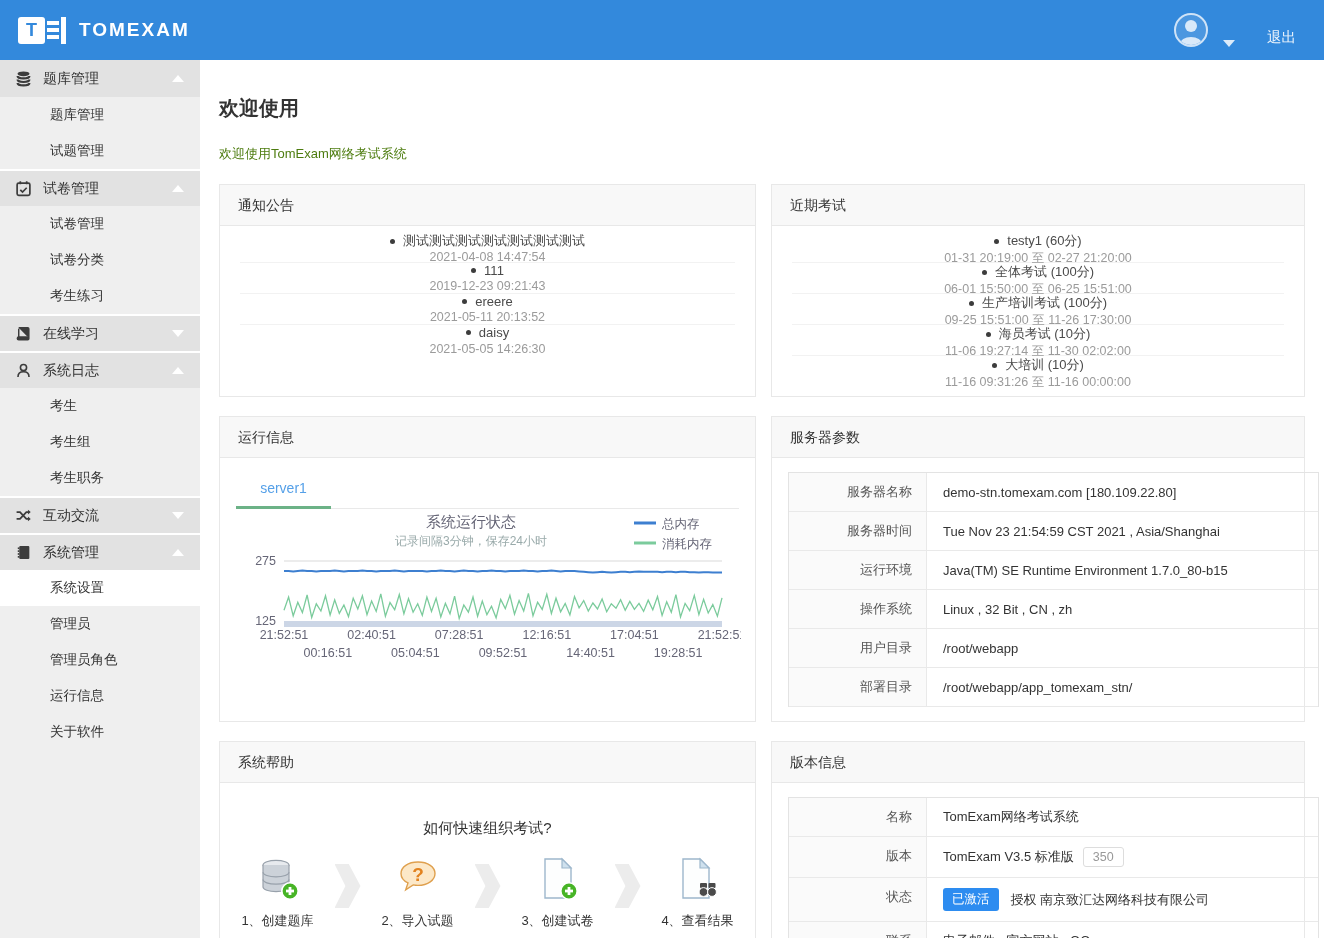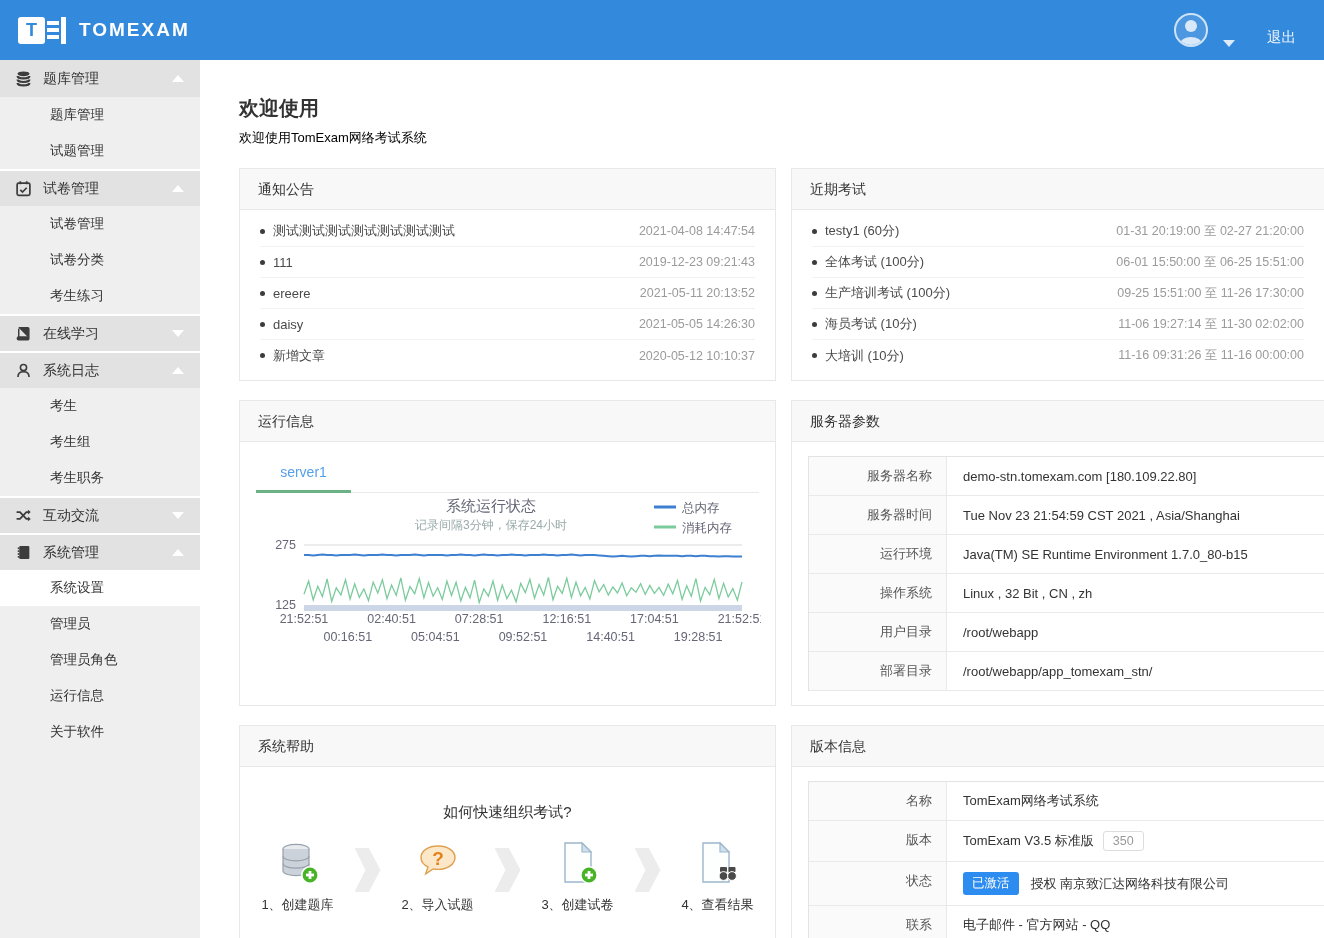--- a/index.html
+++ b/index.html
@@ -28,7 +28,7 @@
   .logout { color:#eef5fc; font-size:14.5px; margin-left:32px; cursor:pointer; }
 
   
-  .layout { display:flex; height:878px;gap:20px; }
+  .layout { display:flex; height:878px; }
   .sidebar { width:200px; background:#efefef; flex-shrink:0; }
   .group-header { height:37px; background:#e2e2e2; border-top:2px solid #fff;
     display:flex; align-items:center; padding:0 16px 0 15px; cursor:pointer; }

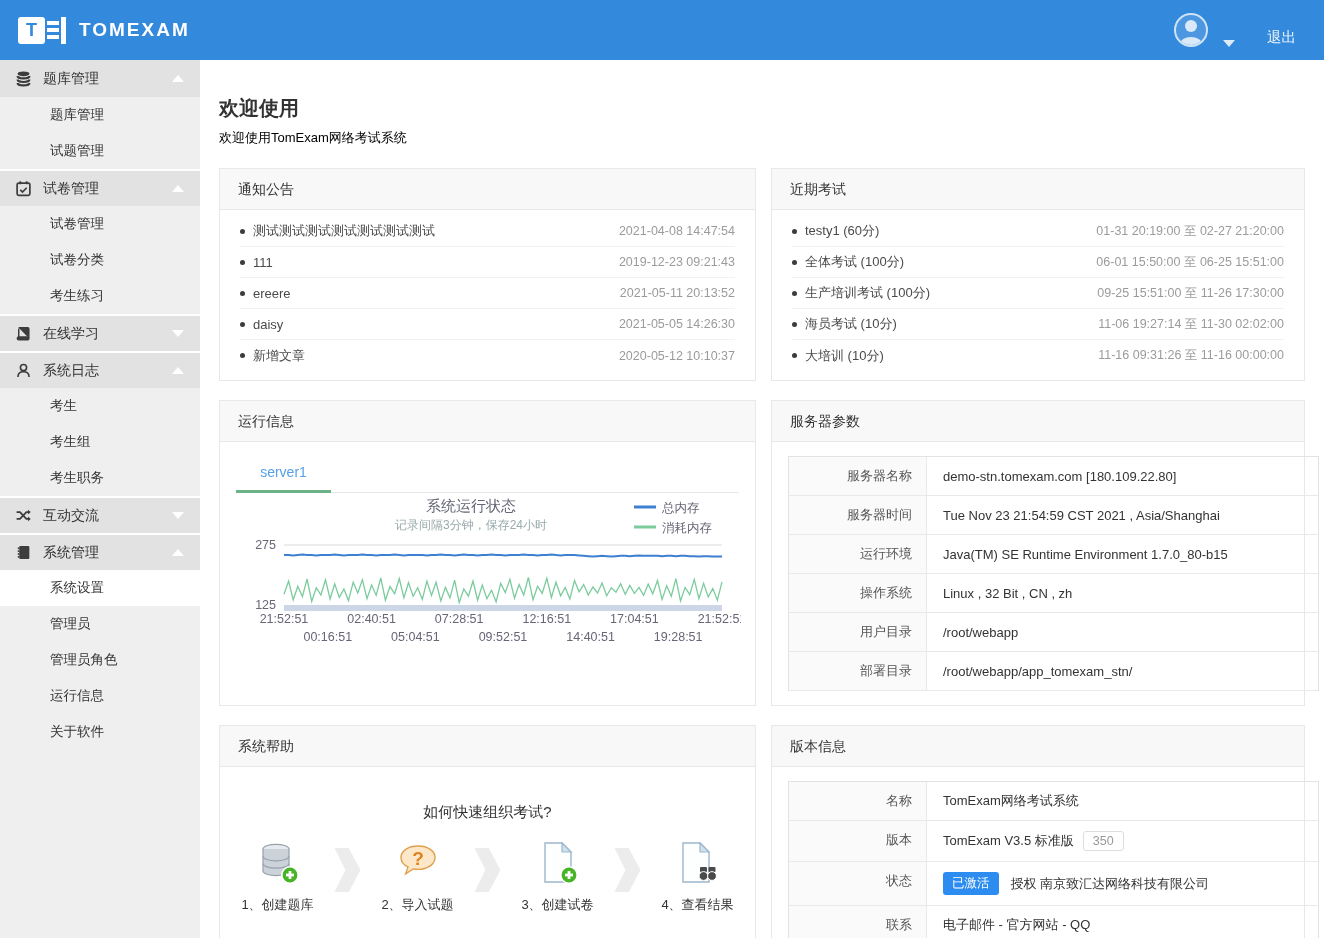--- a/index.html
+++ b/index.html
@@ -45,7 +45,7 @@
   
   .main { flex:1; padding:14px 19px; }
   .page-title { margin-top:21px; font-size:20px; font-weight:bold; color:#333; }
-  .page-subtitle { margin-top:7px; font-size:13px; color:#000000; }
+  .page-subtitle { margin-top:23px; font-size:13px; color:#4d7c0f; }
   .cards-grid { display:grid; grid-template-columns:537px 534px; column-gap:15px; row-gap:19px; margin-top:21px; }
   .card { border:1px solid #e8e8e8; background:#fff; }
   .card-header { height:41px; line-height:40px; padding:0 18px; background:#f8f8f8;

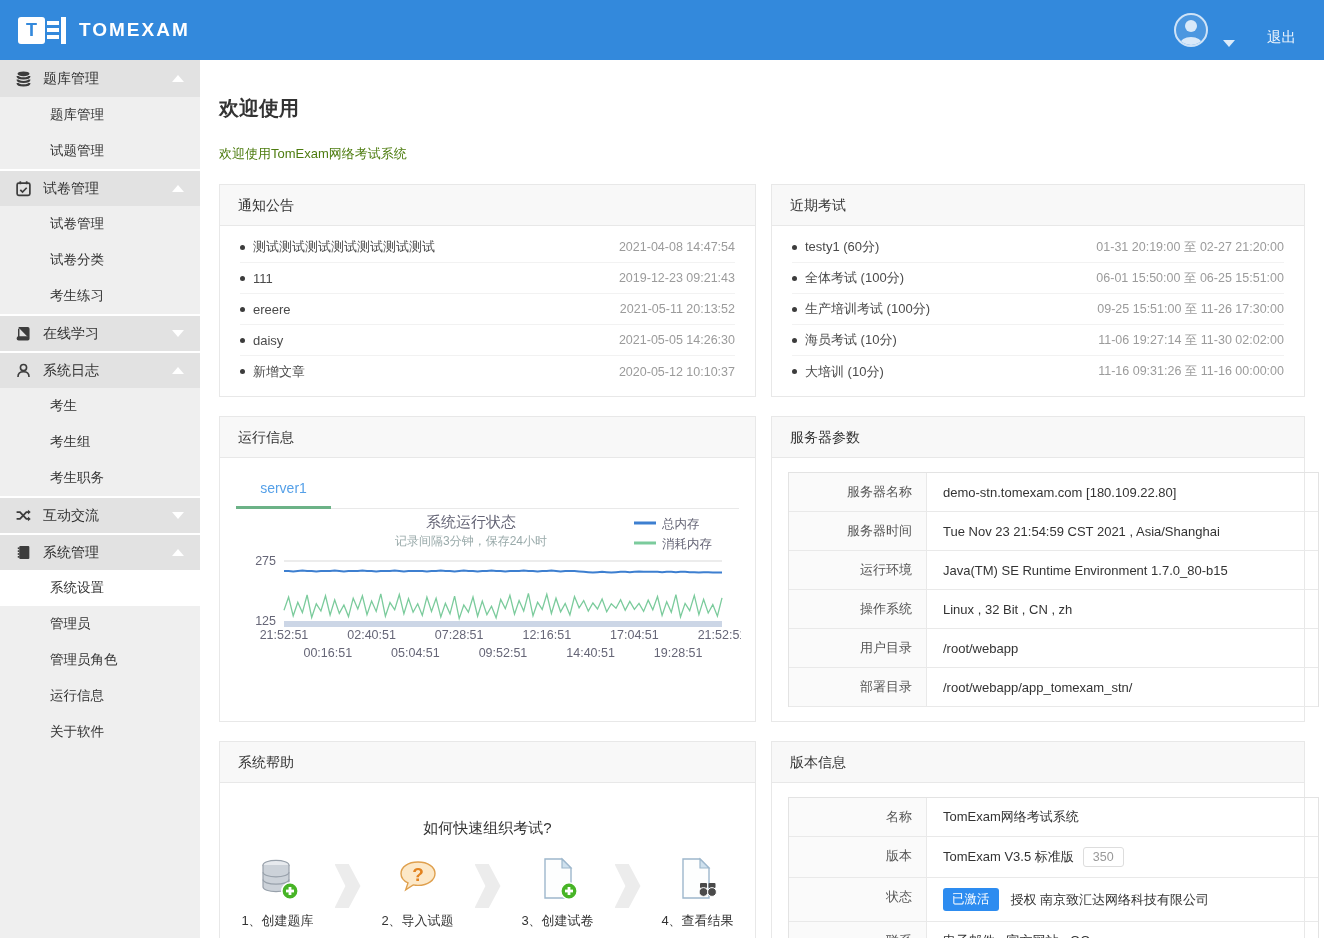--- a/index.html
+++ b/index.html
@@ -54,7 +54,7 @@
   
   .list-body { padding:6px 20px 9px; }
   .lrow { display:flex; justify-content:space-between; align-items:center; height:31px;
-    border-bottom:1px solid #f2f2f2; }
+    border-bottom:1px solid #f2f2f2;flex-direction:column; }
   .lrow:last-child { border-bottom:none; }
   .lrow .ltitle { font-size:13px; color:#4a4a4a; display:flex; align-items:center; cursor:pointer; }
   .dot { width:5px; height:5px; border-radius:50%; background:#3c3c3c; margin-right:8px; flex-shrink:0; }

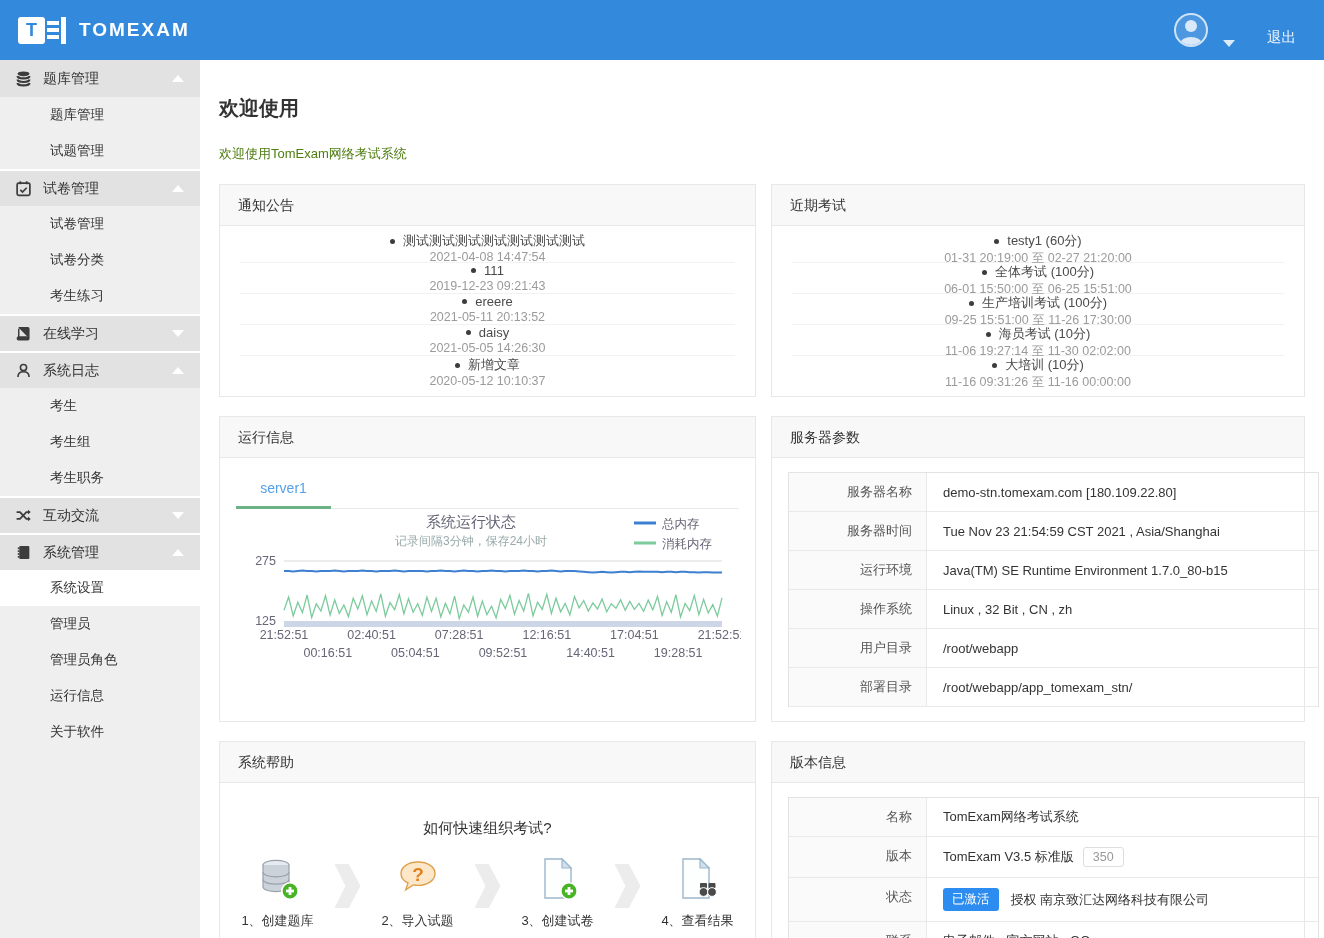--- a/index.html
+++ b/index.html
@@ -217,10 +217,6 @@
             <div class="lrow">
               <span class="ltitle"><span class="dot"></span>daisy</span>
               <span class="ldate">2021-05-05 14:26:30</span>
-            </div>
-            <div class="lrow">
-              <span class="ltitle"><span class="dot"></span>新增文章</span>
-              <span class="ldate">2020-05-12 10:10:37</span>
             </div>
           </div>
       </div>

